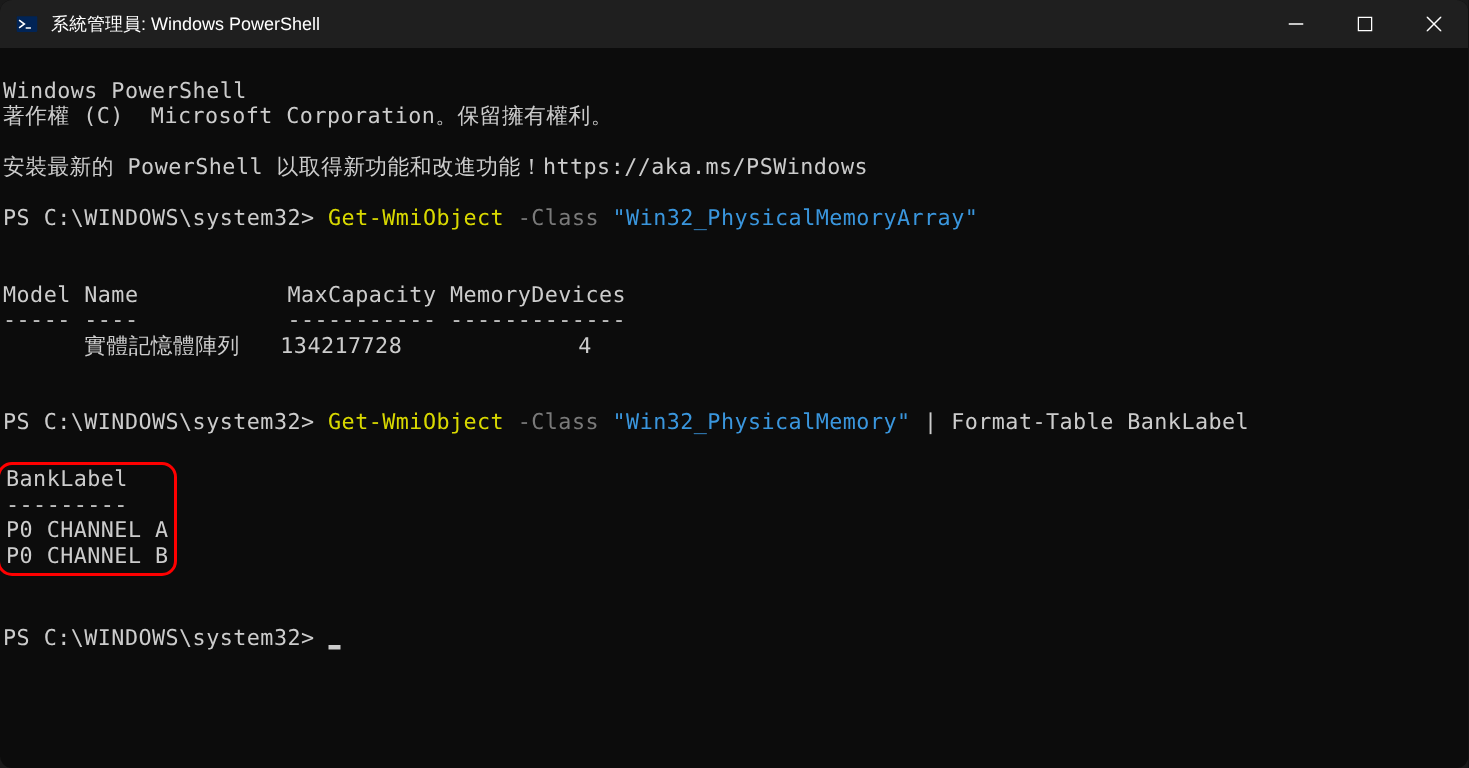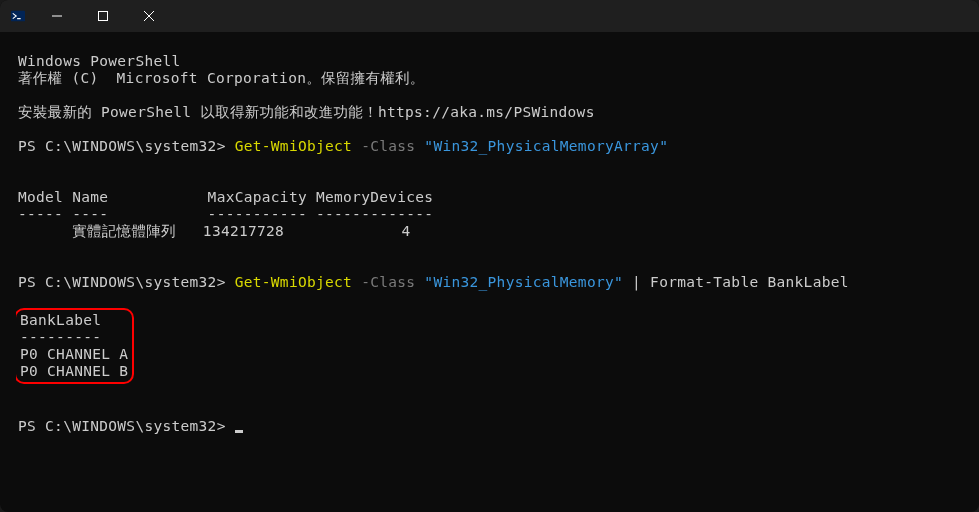--- a/index.html
+++ b/index.html
@@ -93,6 +93,7 @@
         <line x1="7" y1="11" x2="11" y2="11" stroke="#ffffff" stroke-width="1.2"></line>
       </svg>
     </span>
+    <span class="titlebar-title">系統管理員: Windows PowerShell</span>
     <div class="titlebar-controls">
       <div class="titlebar-btn">
         <svg width="10" height="10" viewBox="0 0 10 10">

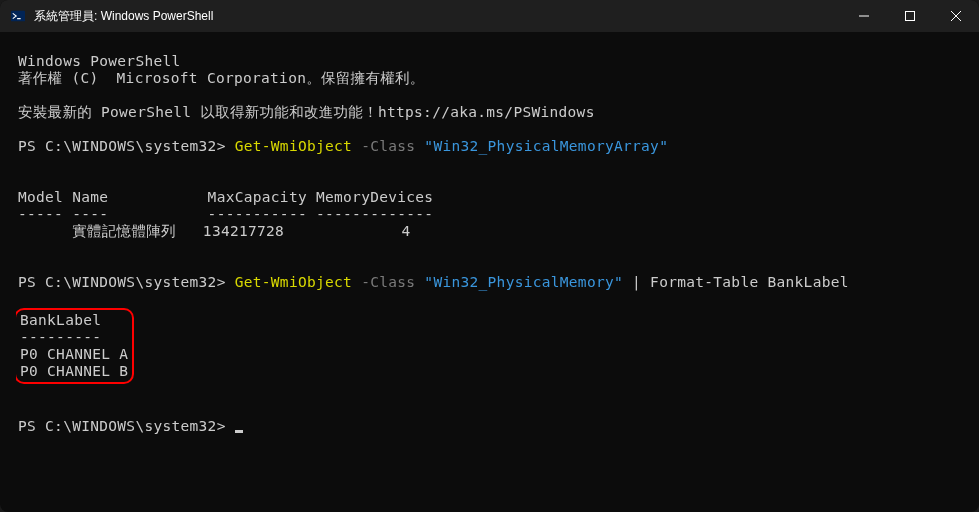--- a/index.html
+++ b/index.html
@@ -60,7 +60,6 @@
       font-family: 'NSimSun', 'MS Gothic', Consolas, monospace;
       height: calc(100% - 32px);
       overflow: hidden;
-      margin-left: 16px;
     }
     .c-yellow { color: #d9d900; }
     .c-gray { color: #7a7a7a; }

